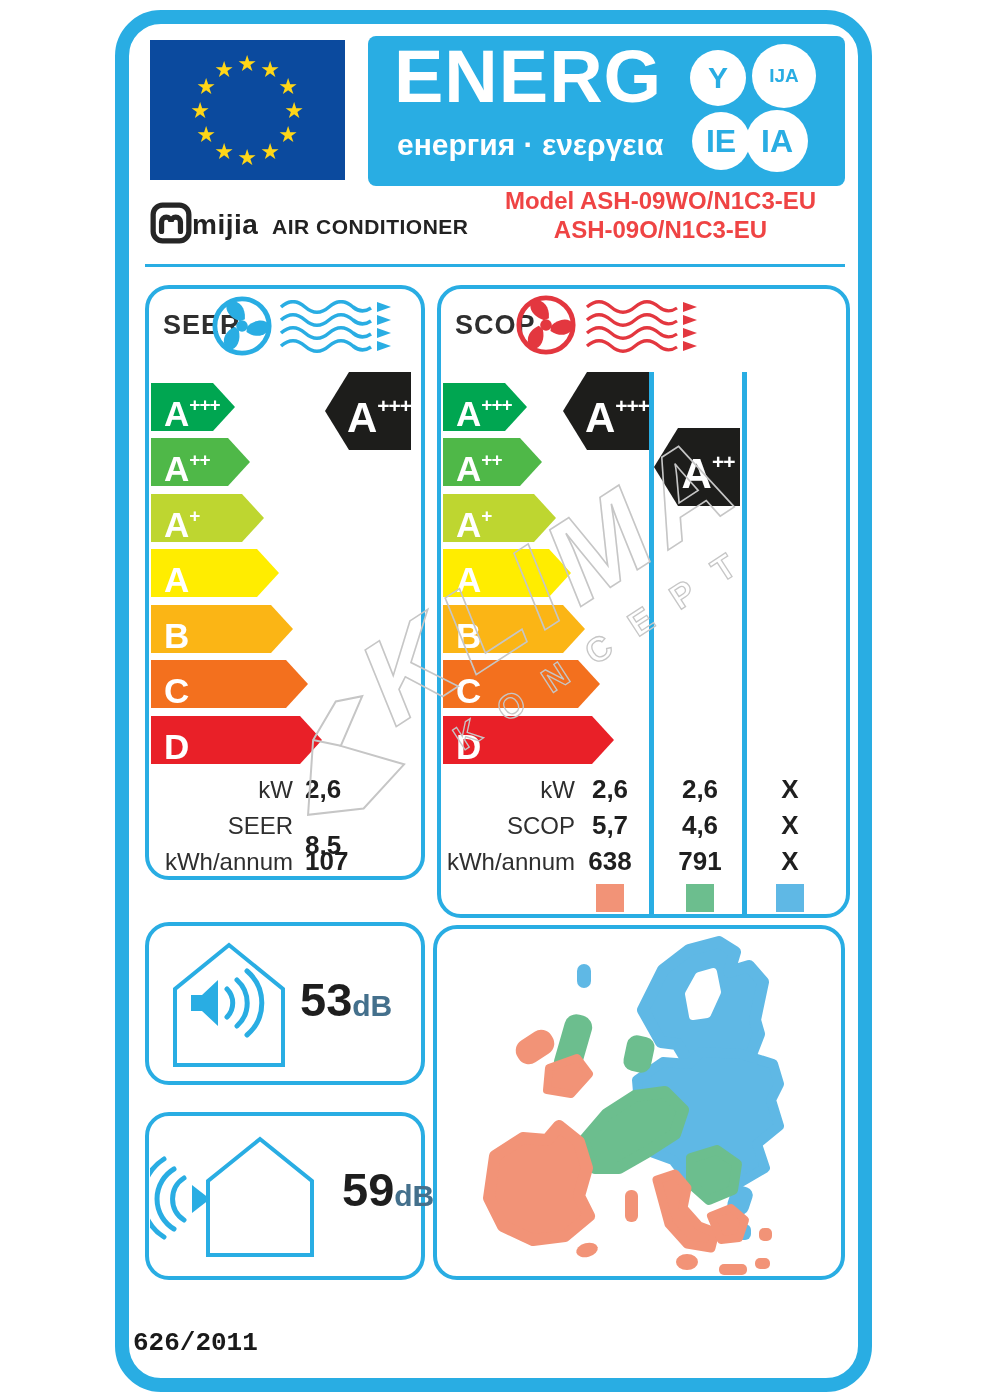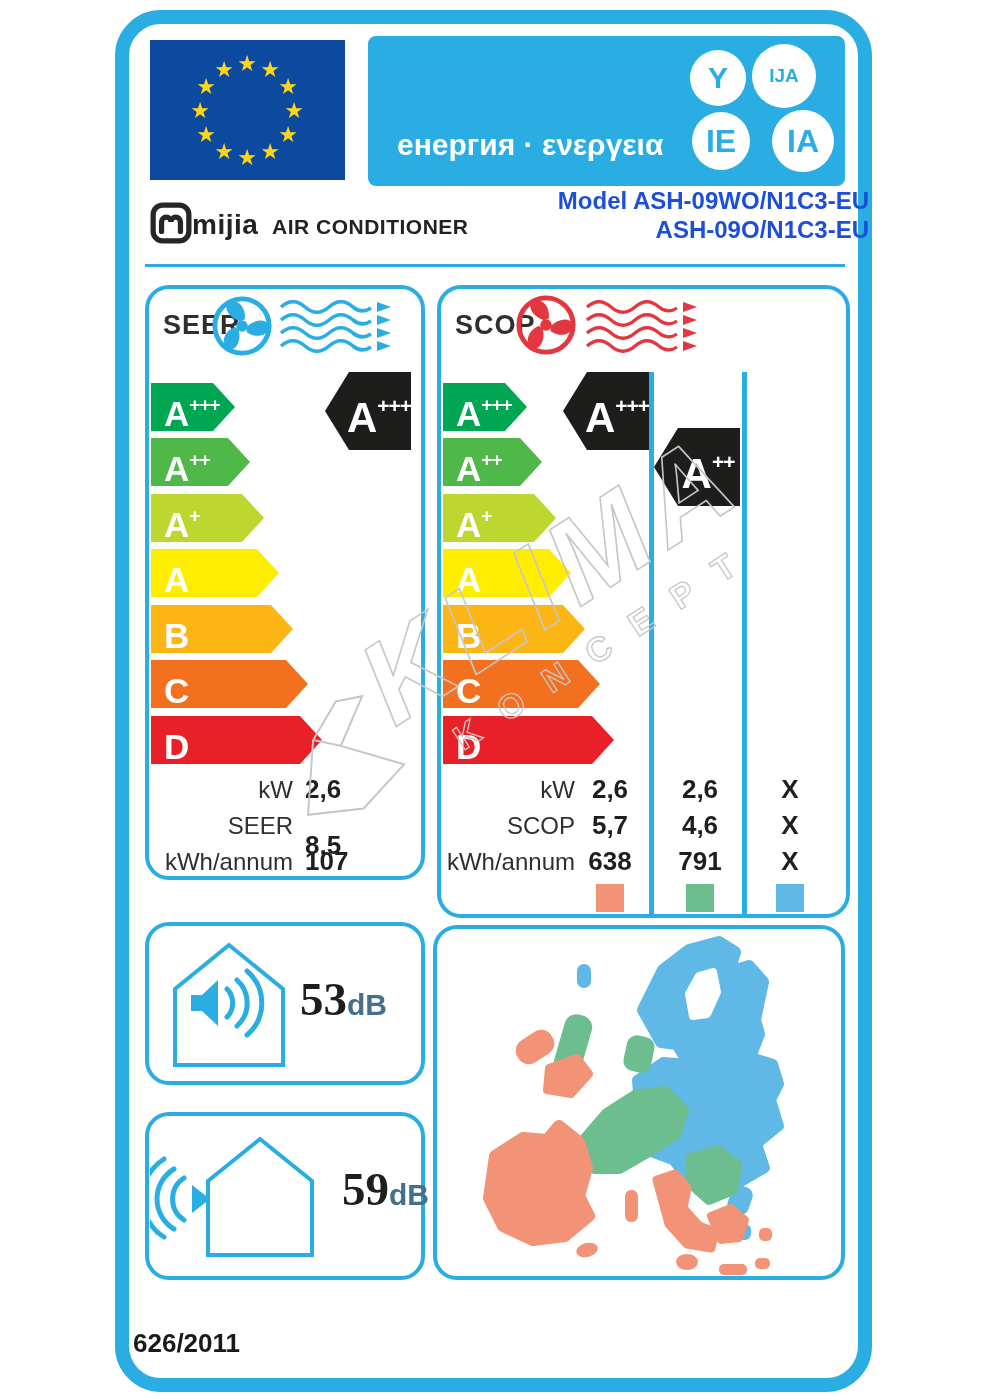--- a/index.html
+++ b/index.html
@@ -97,6 +97,7 @@
   </svg>
 
   <div class="abs energ-banner">
+    <div class="energ-word">ENERG</div>
     <div class="energ-sub">енергия · ενεργεια</div>
     <div class="circ" style="left:322px;top:14px;width:56px;height:56px;font-size:30px;">Y</div>
     <div class="circ" style="left:384px;top:8px;width:64px;height:64px;font-size:19px;">IJA</div>

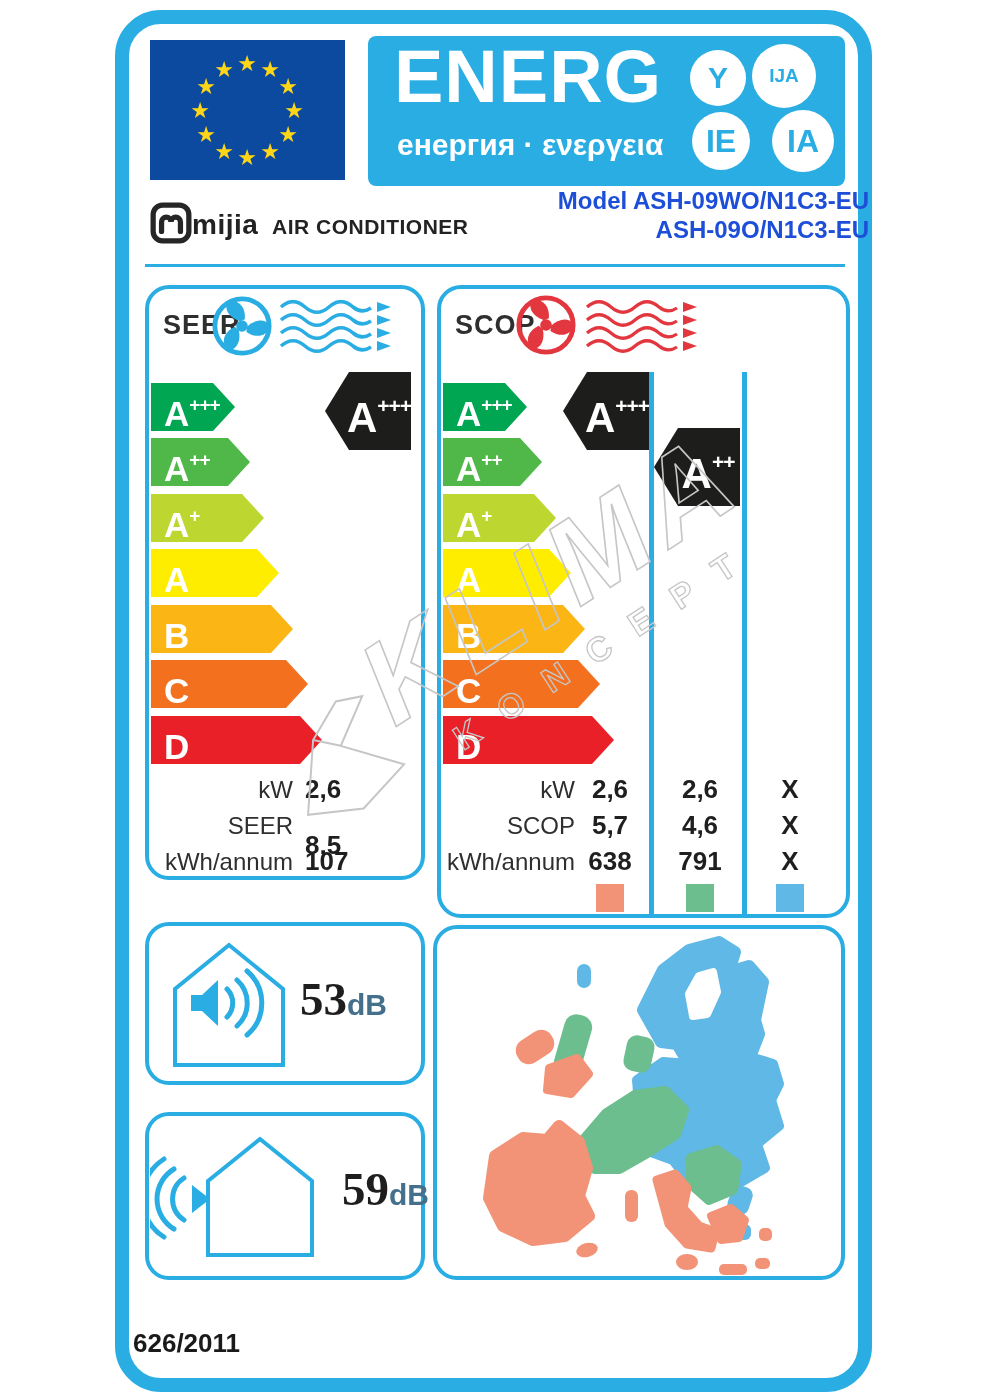--- a/index.html
+++ b/index.html
@@ -102,7 +102,7 @@
     <div class="circ" style="left:322px;top:14px;width:56px;height:56px;font-size:30px;">Y</div>
     <div class="circ" style="left:384px;top:8px;width:64px;height:64px;font-size:19px;">IJA</div>
     <div class="circ" style="left:324px;top:76px;width:58px;height:58px;font-size:32px;">IE</div>
-    <div class="circ" style="left:404px;top:74px;width:62px;height:62px;font-size:32px;">IA</div>
+    <div class="circ" style="left:378px;top:74px;width:62px;height:62px;font-size:32px;">IA</div>
   </div>
 
   <svg class="abs brand-glyph" viewBox="0 0 40 40">

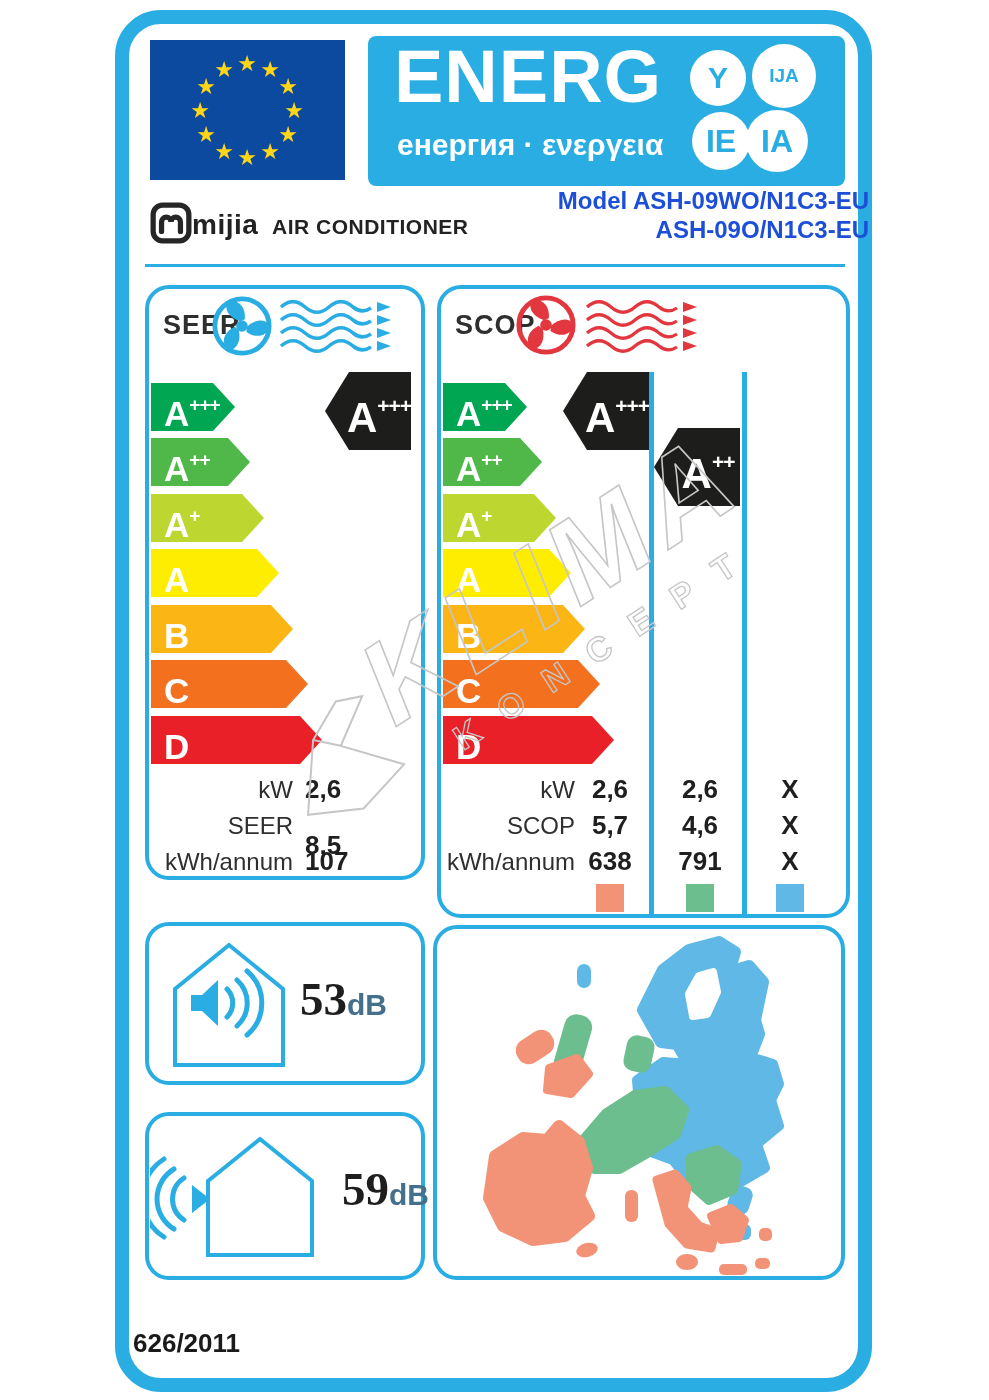--- a/index.html
+++ b/index.html
@@ -21,8 +21,8 @@
   .brand-glyph{left:150px;top:202px;width:42px;height:42px;}
   .brand-name{left:192px;top:209px;font-size:28px;font-weight:bold;color:#222;letter-spacing:0.5px;}
   .brand-suffix{left:272px;top:215px;font-size:21px;font-weight:bold;color:#222;letter-spacing:0.5px;}
-  .model-block{left:524px;top:186px;width:345px;text-align:right;font-size:24px;font-weight:bold;
-               color:#1d4ed8;line-height:29px;}
+  .model-block{left:488px;top:186px;width:345px;text-align:center;font-size:24px;font-weight:bold;
+               color:#ef4444;line-height:29px;}
   .hr-line{left:145px;top:264px;width:700px;height:3px;background:#29ade3;}
 
   

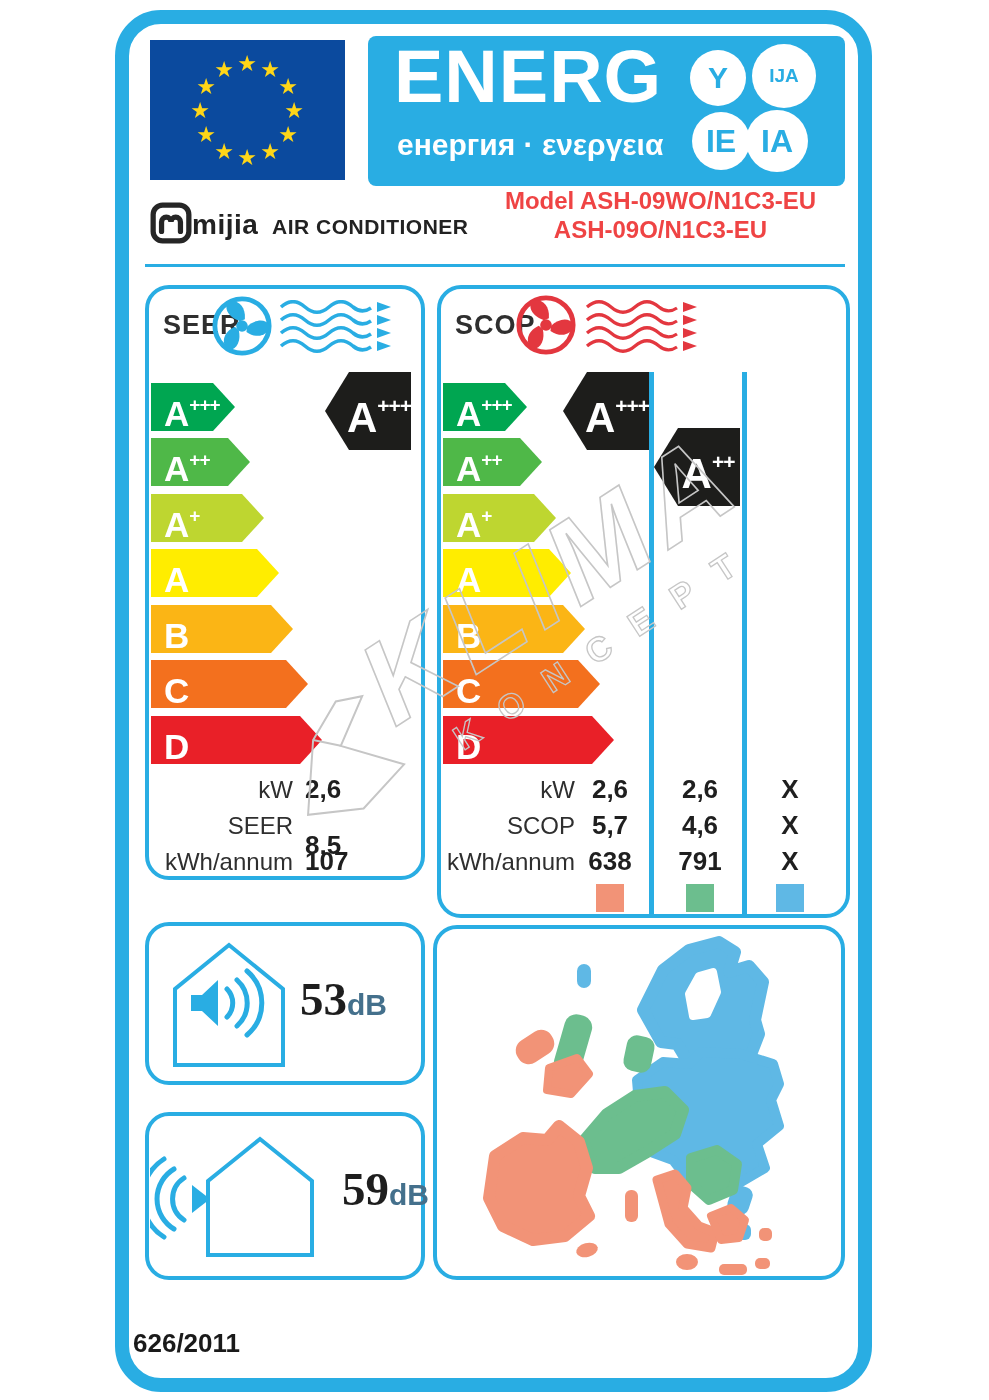--- a/index.html
+++ b/index.html
@@ -55,7 +55,7 @@
   .legend-sq{position:absolute;width:28px;height:28px;}
 
   
-  .db-num{font-size:47px;font-weight:bold;color:#1e1e1e;font-family:Liberation Serif, serif;}
+  .db-num{font-size:47px;font-weight:bold;color:#1e1e1e;}
   .db-unit{font-size:30px;font-weight:bold;color:#44708c;}
 
   

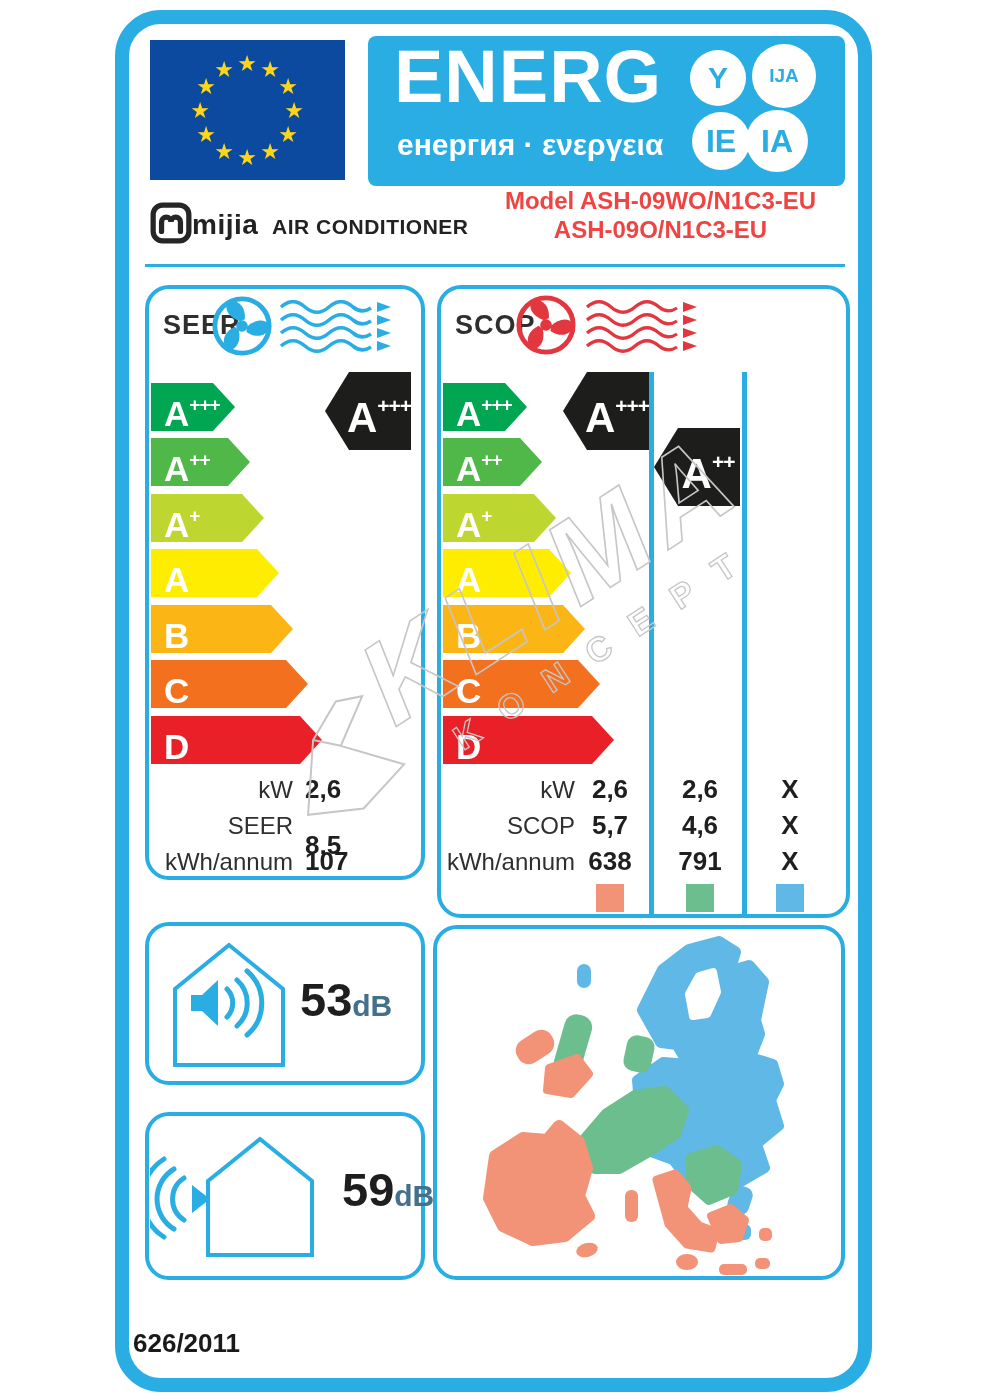--- a/index.html
+++ b/index.html
@@ -61,7 +61,7 @@
   
   .energy-words{left:115px;top:1297px;width:757px;text-align:center;font-size:19px;font-weight:bold;
                 color:#3c3c3c;white-space:nowrap;letter-spacing:0.5px;}
-  .regulation{left:133px;top:1328px;font-size:26px;font-weight:bold;color:#1a1a1a;}
+  .regulation{left:133px;top:1328px;font-size:26px;font-weight:bold;color:#1a1a1a;font-family:Liberation Mono, monospace;}
 
   
   .watermark{left:240px;top:450px;width:540px;height:360px;transform:rotate(-33deg);

